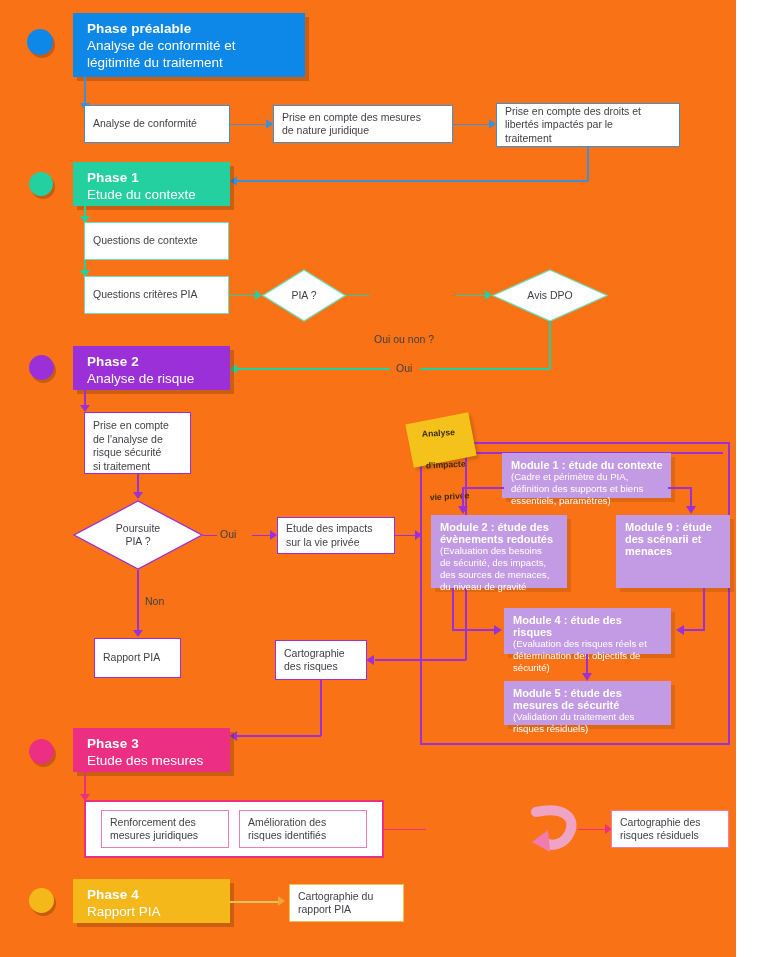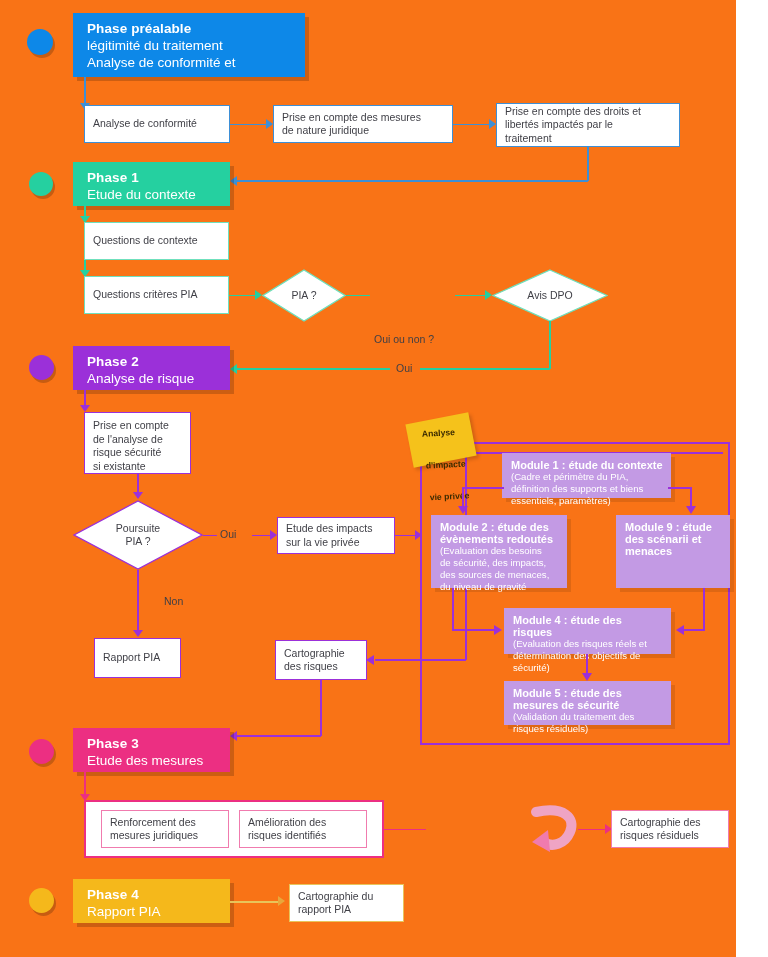--- a/index.html
+++ b/index.html
@@ -81,8 +81,8 @@
 
   <div class="phase" style="left:73px;top:13px;width:232px;height:64px;background:#0d88e8;">
     <div class="t1">Phase préalable</div>
+    <div class="t2">Analyse de conformité et</div>
     <div class="t2">légitimité du traitement</div>
-    <div class="t2">Analyse de conformité et</div>
   </div>
 
   <div class="ln" style="left:84px;top:77px;width:1.5px;height:28px;background:#3d8fd6;"></div>

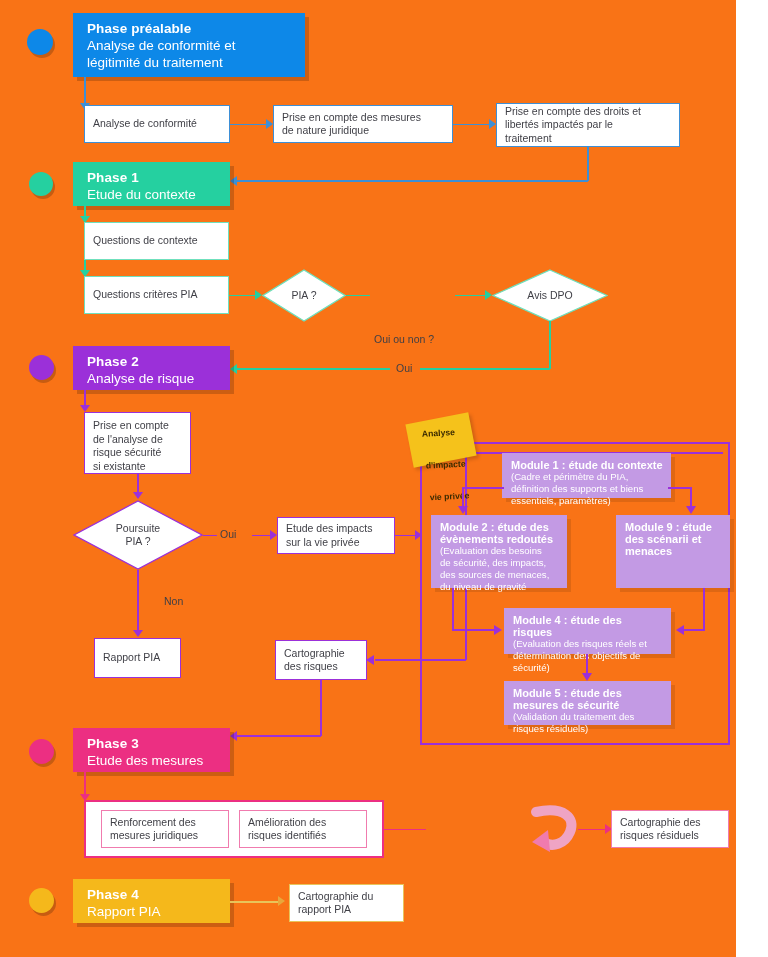--- a/index.html
+++ b/index.html
@@ -181,7 +181,7 @@
       <span>Prise en compte</span><br>
       <span>de l'analyse de</span><br>
       <span>risque sécurité</span><br>
-      <span>si existante</span>
+      <span>si traitement</span>
     </span>
   </div>
 

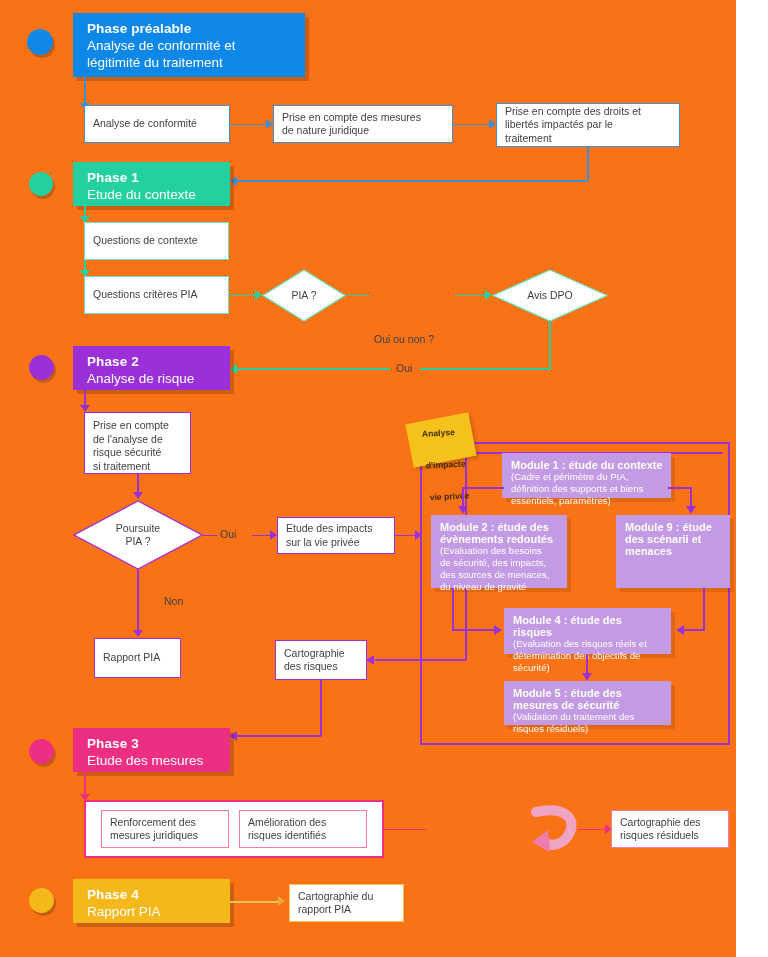--- a/index.html
+++ b/index.html
@@ -214,7 +214,7 @@
   <div class="ln" style="left:415px;top:530px;width:0;height:0;border-top:5px solid transparent;border-bottom:5px solid transparent;border-left:7px solid #9b30d9;"></div>
 
   <div class="ln" style="left:137px;top:570px;width:1.5px;height:64px;background:#9b30d9;"></div>
-  <div class="lbl-free" style="left:164px;top:595px;">Non</div>
+  <div class="lbl-free" style="left:145px;top:595px;">Non</div>
   <div class="ln" style="left:133px;top:630px;width:0;height:0;border-left:5px solid transparent;border-right:5px solid transparent;border-top:7px solid #9b30d9;"></div>
 
   <div class="box" style="left:94px;top:638px;width:87px;height:40px;border:1.2px solid #9b30d9;">

